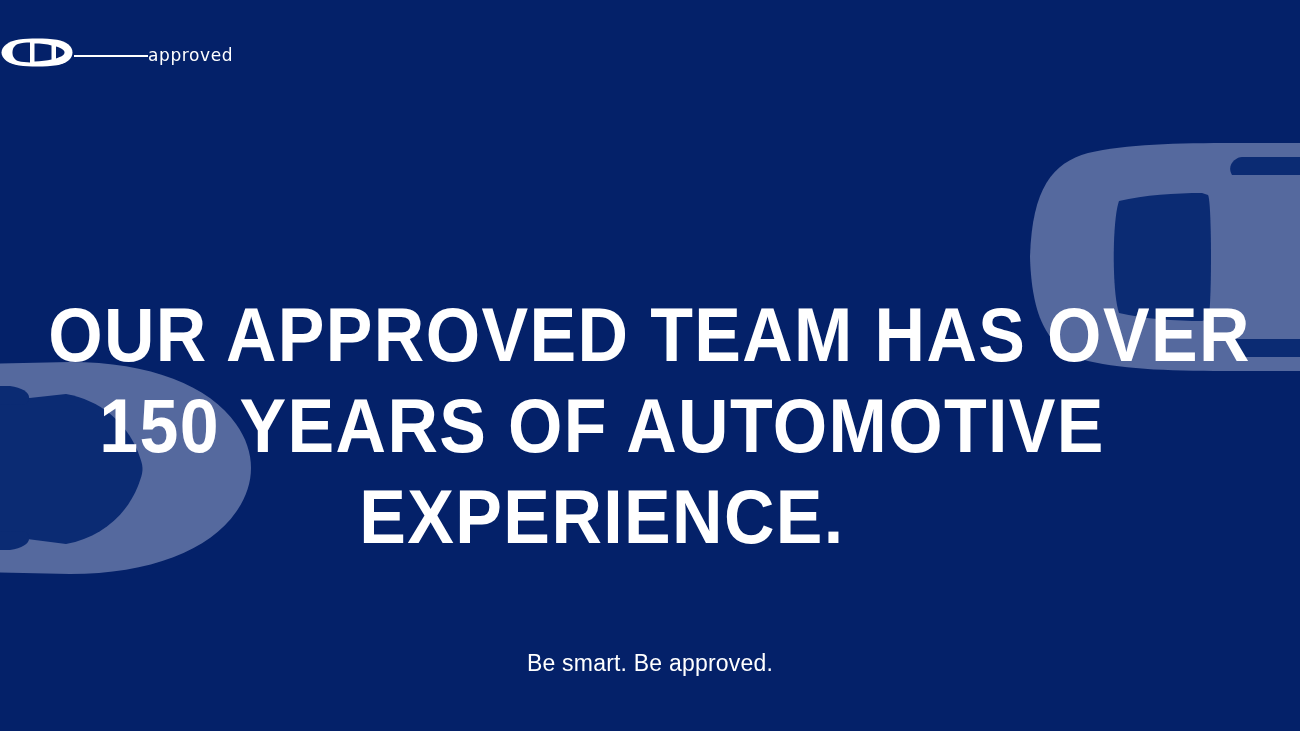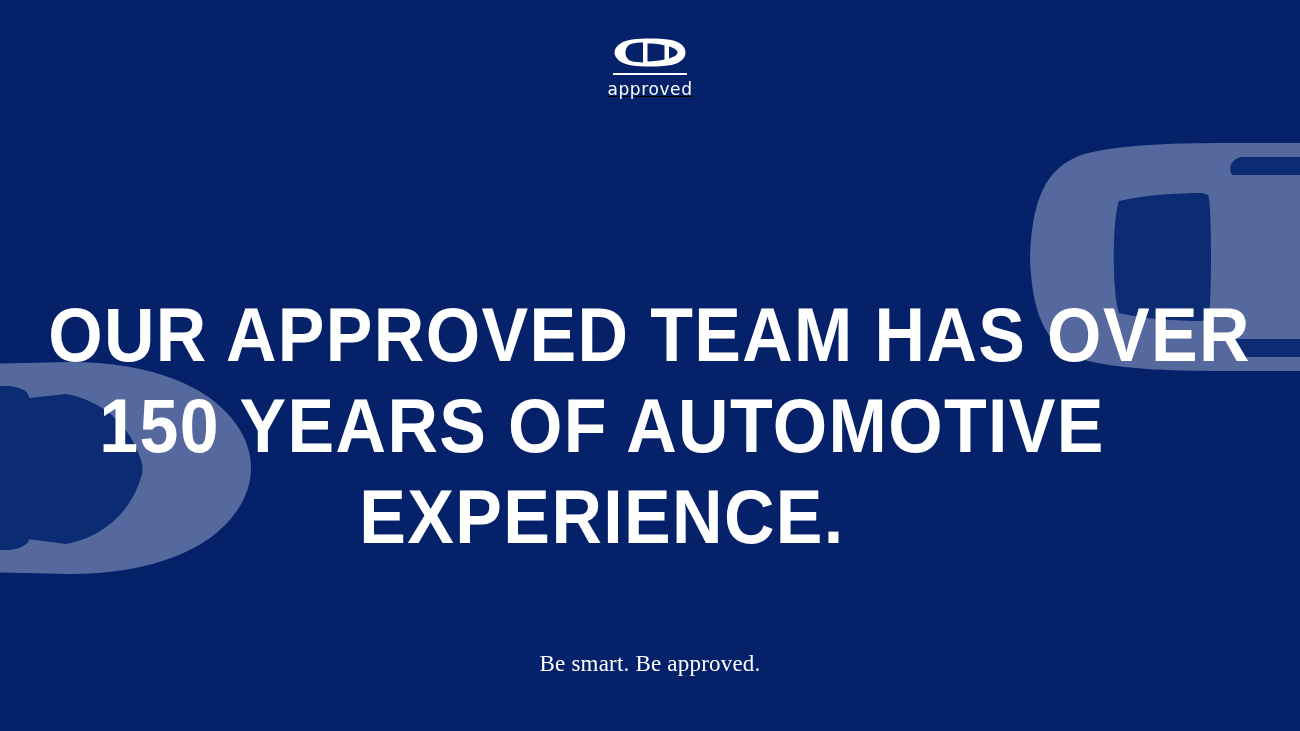--- a/index.html
+++ b/index.html
@@ -42,9 +42,8 @@
     left: 0;
     width: 1300px;
     display: flex;
-    flex-direction: column;
+    flex-direction: row;
     align-items: center;
-    text-decoration: underline;
   }
   #logo-car-icon {
     display: block;

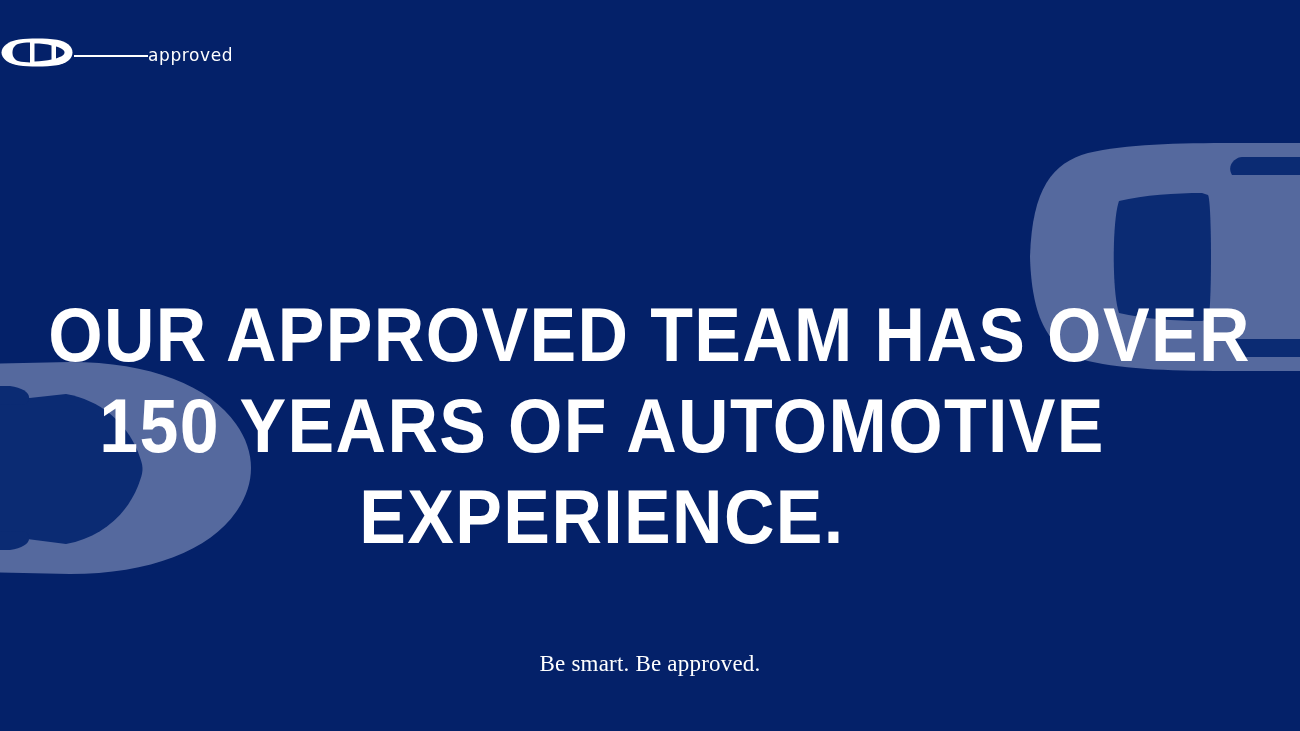--- a/index.html
+++ b/index.html
@@ -94,7 +94,7 @@
     width: 1300px;
     text-align: center;
     color: #ffffff;
-    font-family: Liberation Serif, serif;
+    font-family: Liberation Sans, sans-serif;
     font-size: 23px;
     font-weight: 400;
     letter-spacing: 0.2px;

